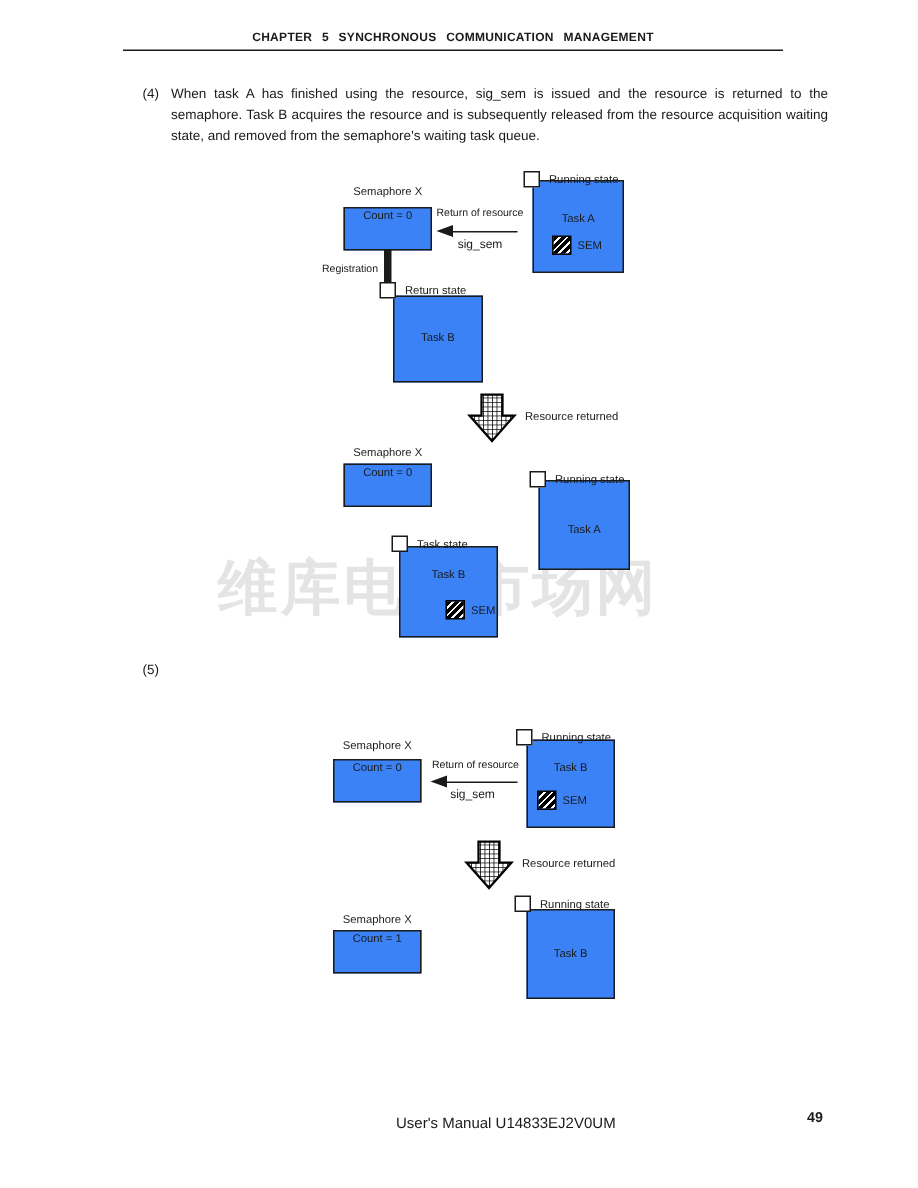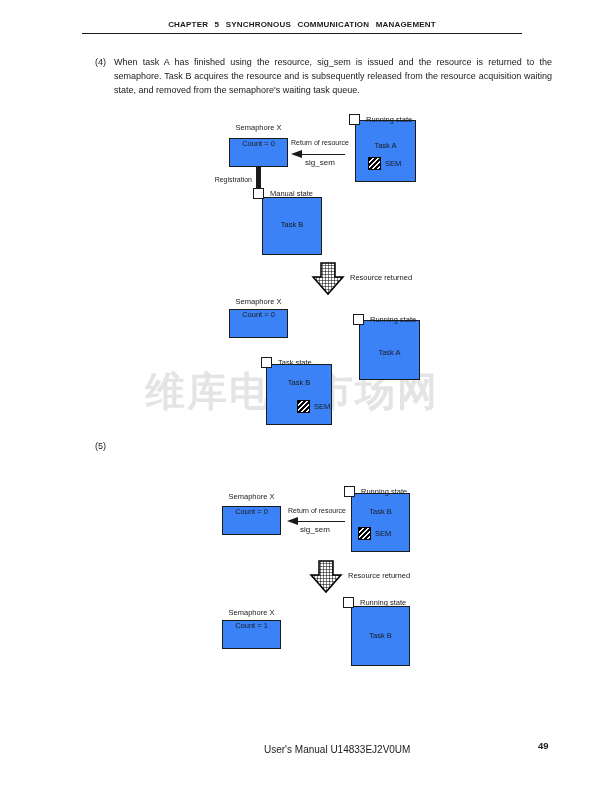--- a/index.html
+++ b/index.html
@@ -141,7 +141,7 @@
     <div class="dlabel dlabel-sm d1-reg">Registration</div>
 
     <div class="badge d1-badge-b"></div>
-    <div class="dlabel d1-waitlab">Manual state</div>
+    <div class="dlabel d1-waitlab">Return state</div>
     <div class="box d1-taskb">
       <span class="task-name">Task B</span>
     </div>

